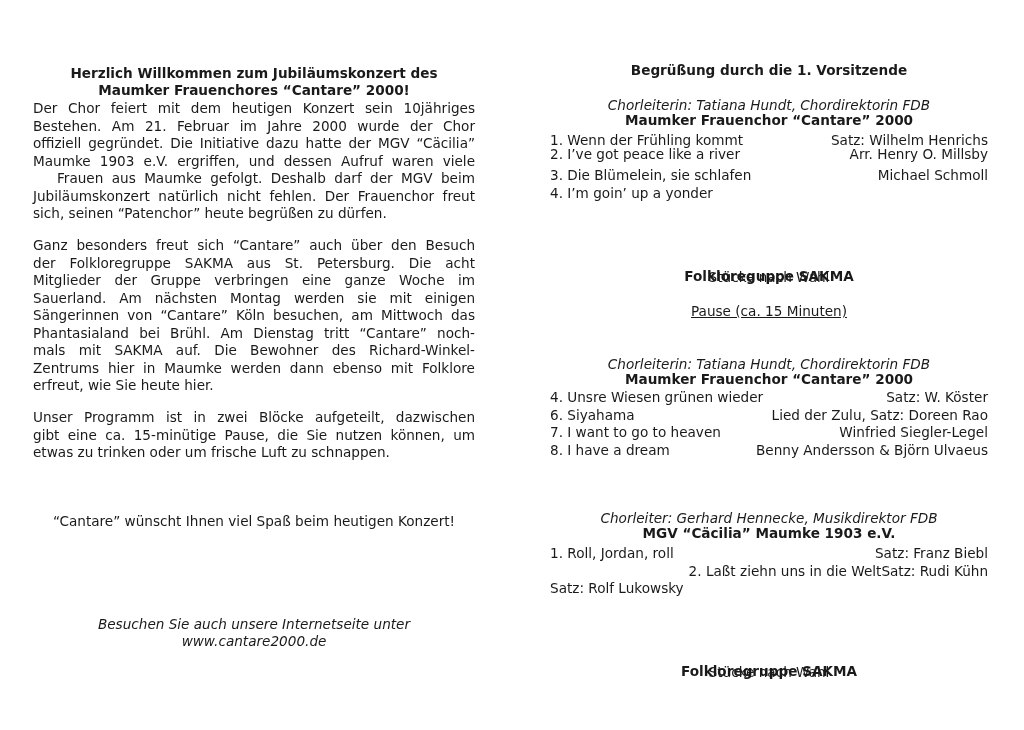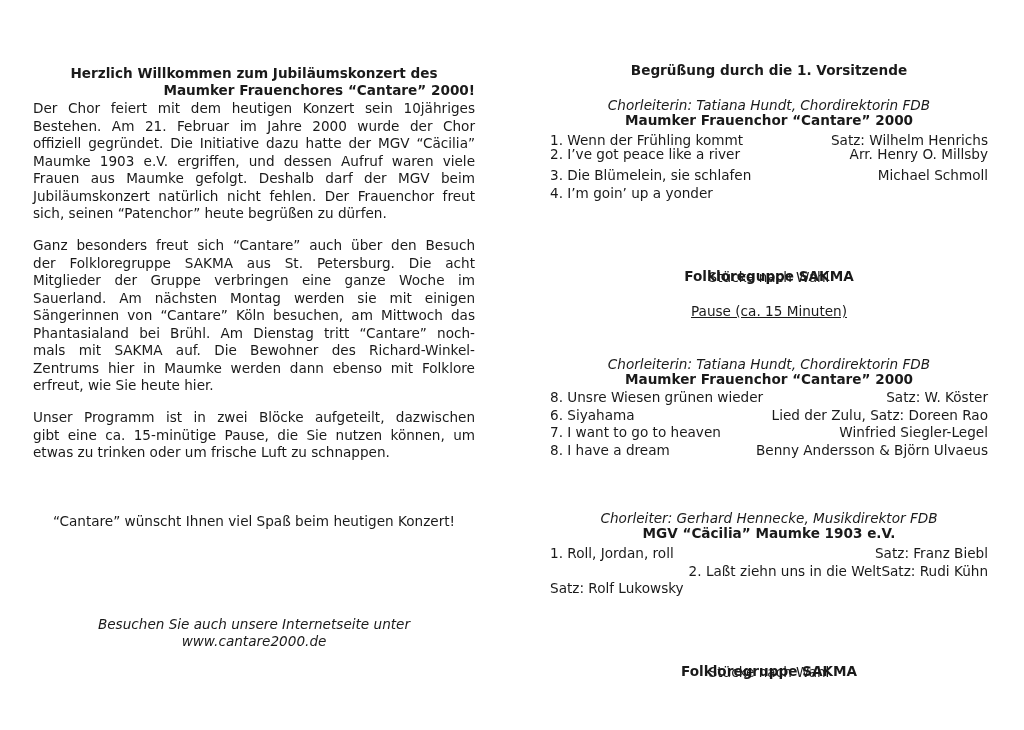--- a/index.html
+++ b/index.html
@@ -24,7 +24,7 @@
 
 <div class="col left" style="top:0;height:730px;">
   <div class="t c b" style="top:33px;">Herzlich Willkommen zum Jubiläumskonzert des</div>
-  <div class="t c b" style="top:50px;text-align:right;">Maumker Frauenchores “Cantare” 2000!</div>
+  <div class="t c b" style="top:50px;">Maumker Frauenchores “Cantare” 2000!</div>
 
   <div>
     <div class="t just" style="top:100px;">Der Chor feiert mit dem heutigen Konzert sein 10jähriges</div>

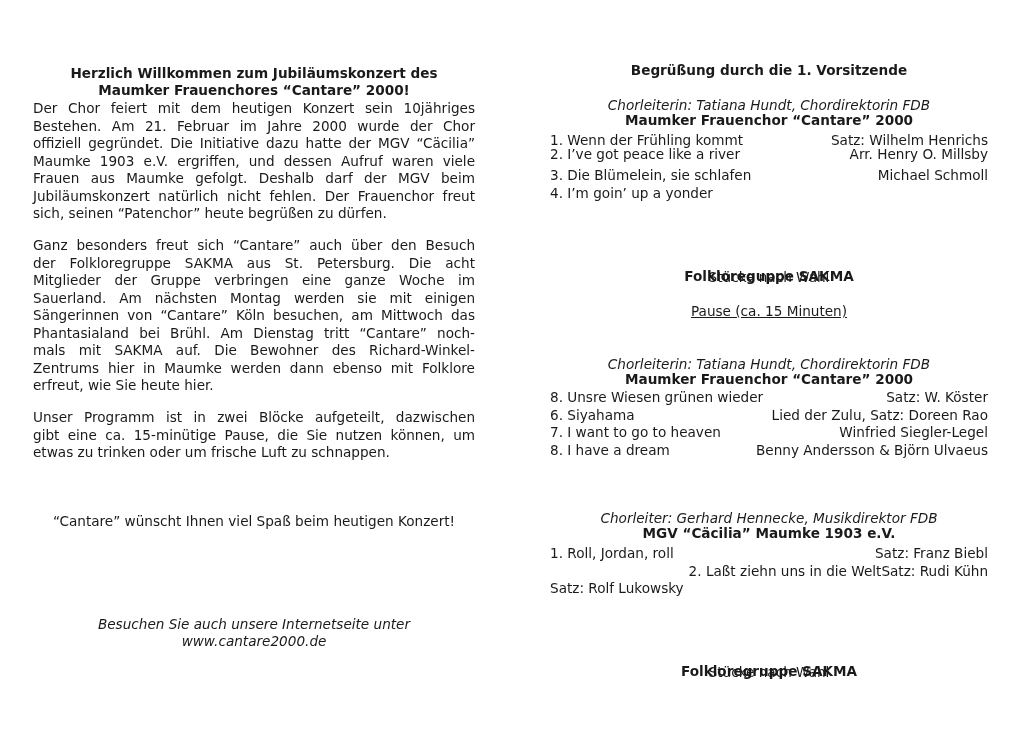--- a/index.html
+++ b/index.html
@@ -31,7 +31,7 @@
     <div class="t just" style="top:117.5px;">Bestehen. Am 21. Februar im Jahre 2000 wurde der Chor</div>
     <div class="t just" style="top:135px;">offiziell gegründet. Die Initiative dazu hatte der MGV “Cäcilia”</div>
     <div class="t just" style="top:152.5px;">Maumke 1903 e.V. ergriffen, und dessen Aufruf waren viele</div>
-    <div class="t just" style="top:170px;">Frauen aus Maumke gefolgt. Deshalb darf der MGV beim</div>
+    <div class="t just" style="top:170px;margin-left:24px;">Frauen aus Maumke gefolgt. Deshalb darf der MGV beim</div>
     <div class="t just" style="top:187.5px;">Jubiläumskonzert natürlich nicht fehlen. Der Frauenchor freut</div>
     <div class="t" style="top:205px;">sich, seinen “Patenchor” heute begrüßen zu dürfen.</div>
   </div>

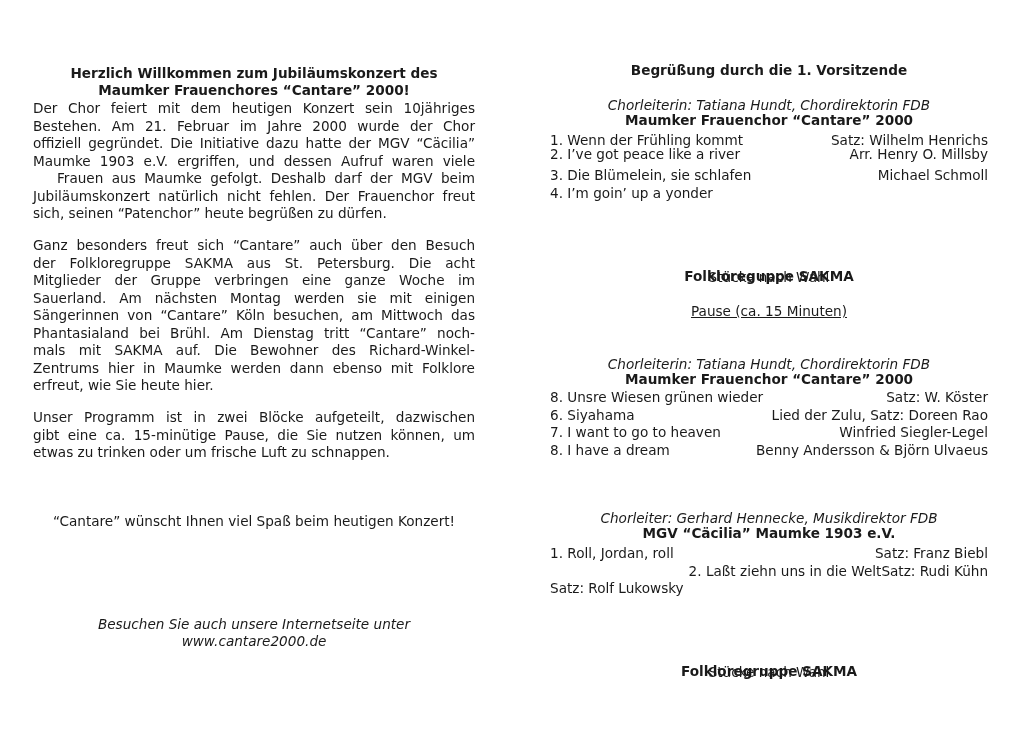--- a/index.html
+++ b/index.html
@@ -96,7 +96,7 @@
     <div class="t c b" style="top:339px;">Maumker Frauenchor “Cantare” 2000</div>
     <div class="t c i" style="top:356px;">Chorleiterin: Tatiana Hundt, Chordirektorin FDB</div>
     <div class="row" style="top:389px;">
-      <span>8. Unsre Wiesen grünen wieder</span>
+      <span>4. Unsre Wiesen grünen wieder</span>
       <span>Satz: W. Köster</span>
     </div>
     <div class="row" style="top:406.5px;">

